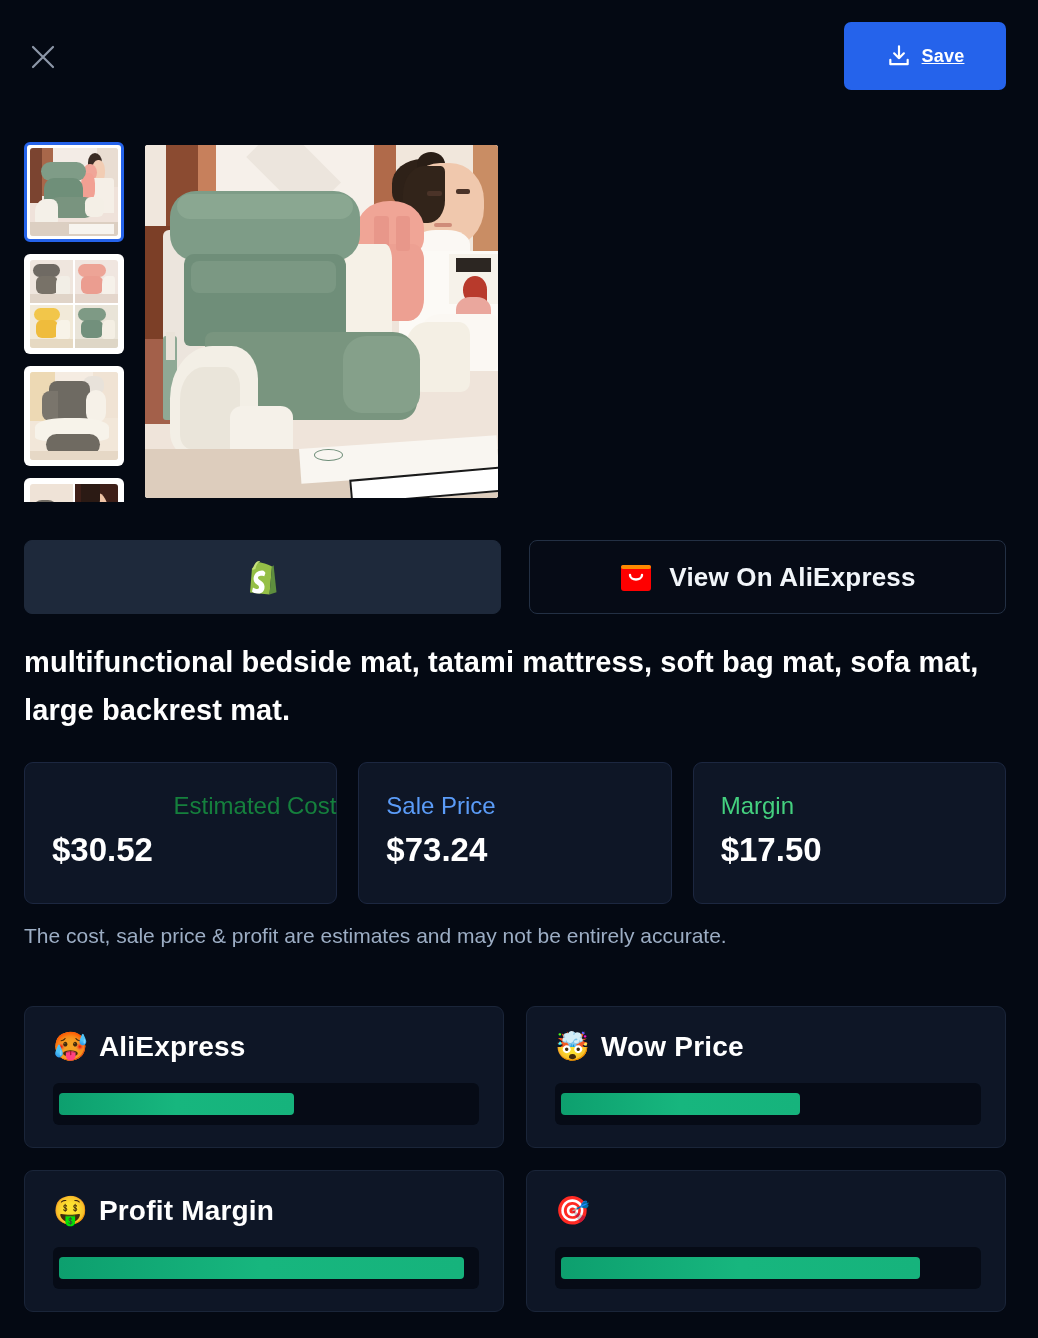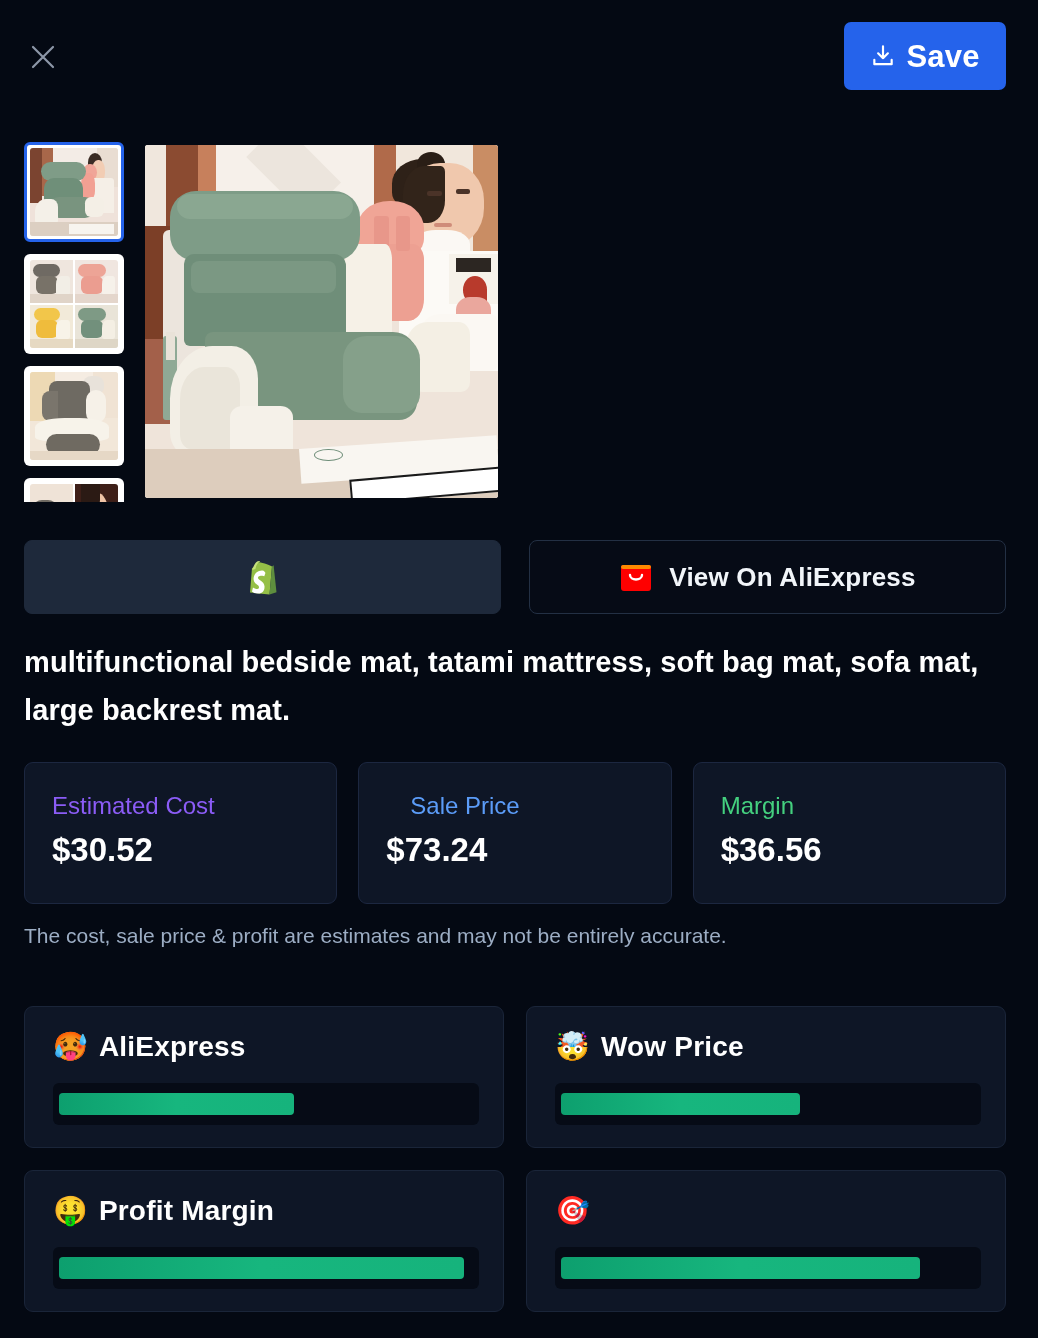--- a/index.html
+++ b/index.html
@@ -59,10 +59,11 @@
     font-family: "Liberation Sans", sans-serif;
   }
   .save-btn .save-label {
-    font-size: 31px;
+    font-size: 18px;
     font-weight: 600;
     letter-spacing: 0.2px;
     line-height: 1;
+    text-decoration: underline;
   }
   .download-icon { display: block; }
 

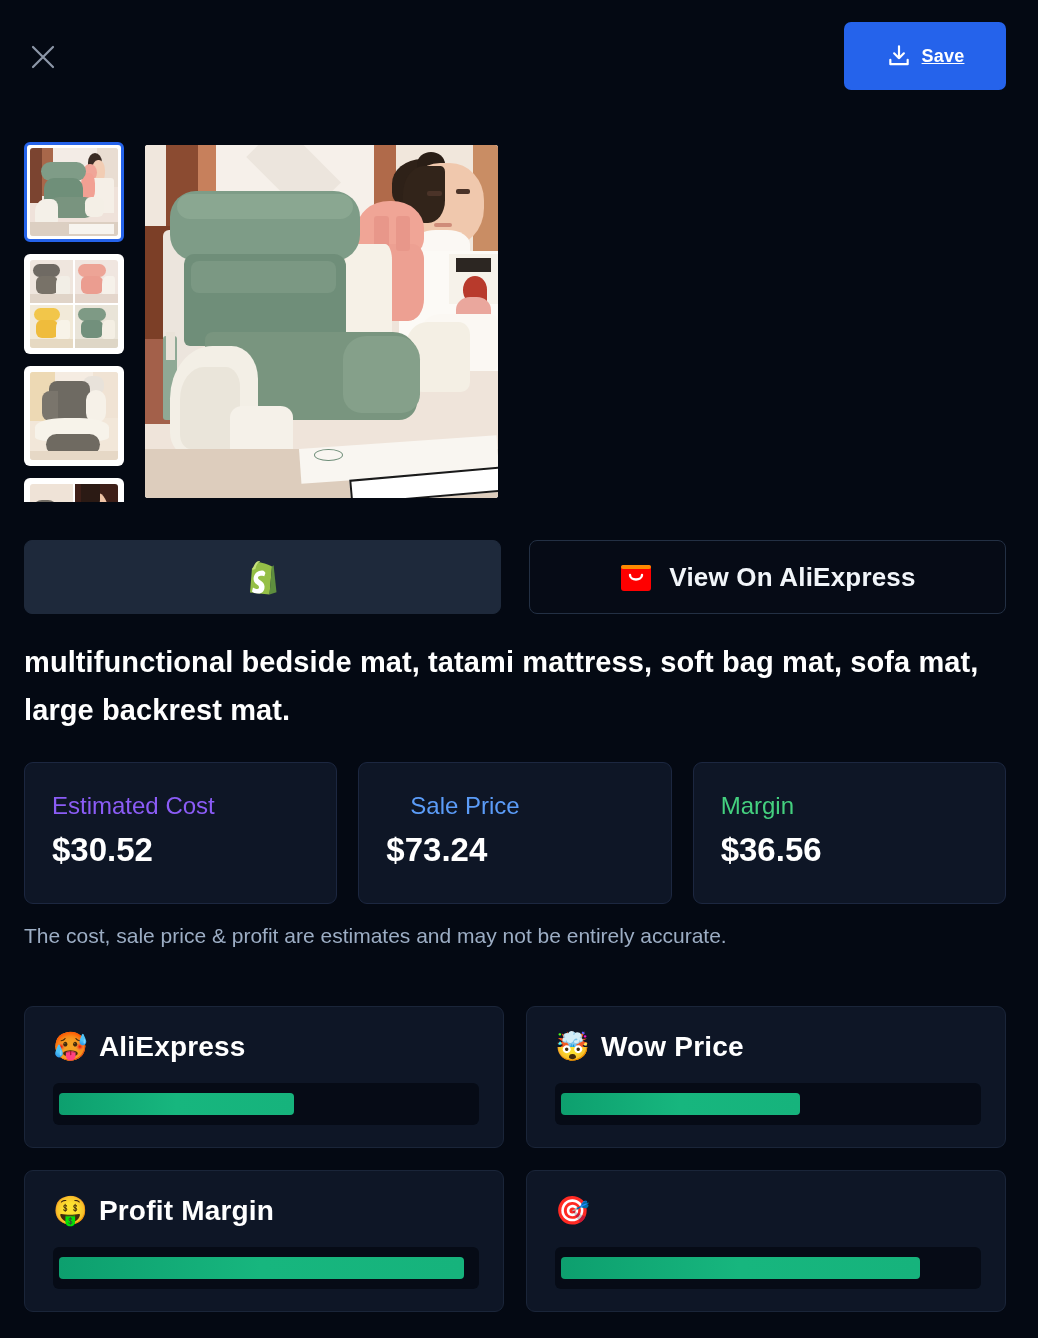--- a/index.html
+++ b/index.html
@@ -465,7 +465,7 @@
   <div class="prices">
 
     <div class="price-card">
-      <div class="price-label" style="color:#8b5cf6;">Estimated Cost</div>
+      <div class="price-label" style="color:#15803d;text-align:right;">Estimated Cost</div>
       <div class="price-value">$30.52</div>
     </div>
 

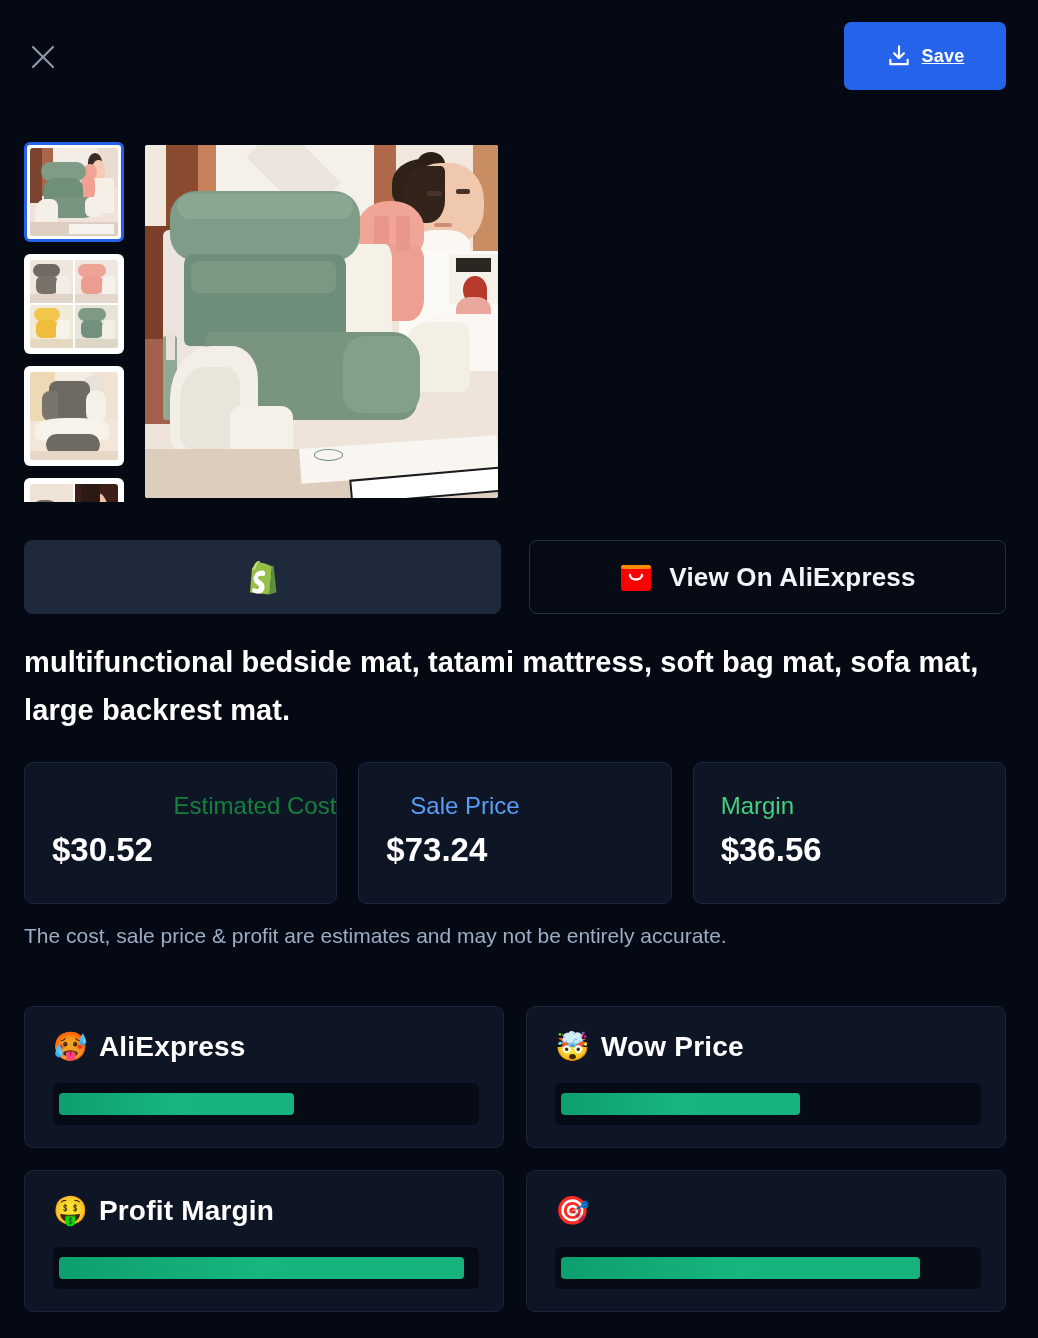--- a/index.html
+++ b/index.html
@@ -470,7 +470,7 @@
     </div>
 
     <div class="price-card">
-      <div class="price-label" style="color:#5b9cf8;margin-left:24px;">Sale Price</div>
+      <div class="price-label" style="color:#5b9cf8;">Sale Price</div>
       <div class="price-value">$73.24</div>
     </div>
 

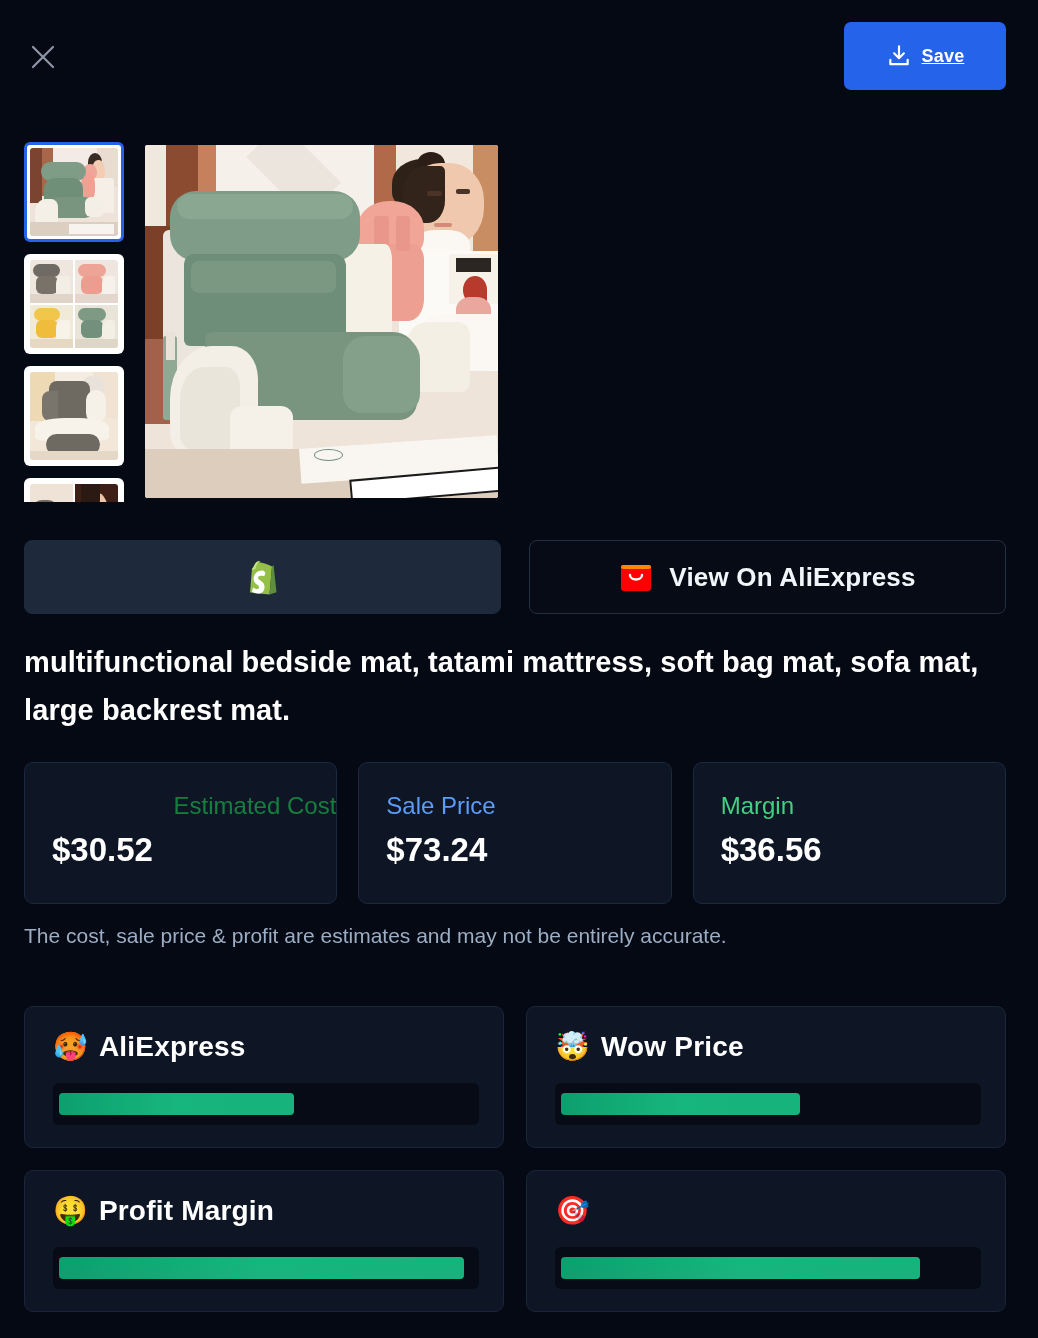--- a/index.html
+++ b/index.html
@@ -476,7 +476,7 @@
 
     <div class="price-card">
       <div class="price-label" style="color:#44d07f;">Margin</div>
-      <div class="price-value">$36.56</div>
+      <div class="price-value">$17.50</div>
     </div>
   </div>
 

